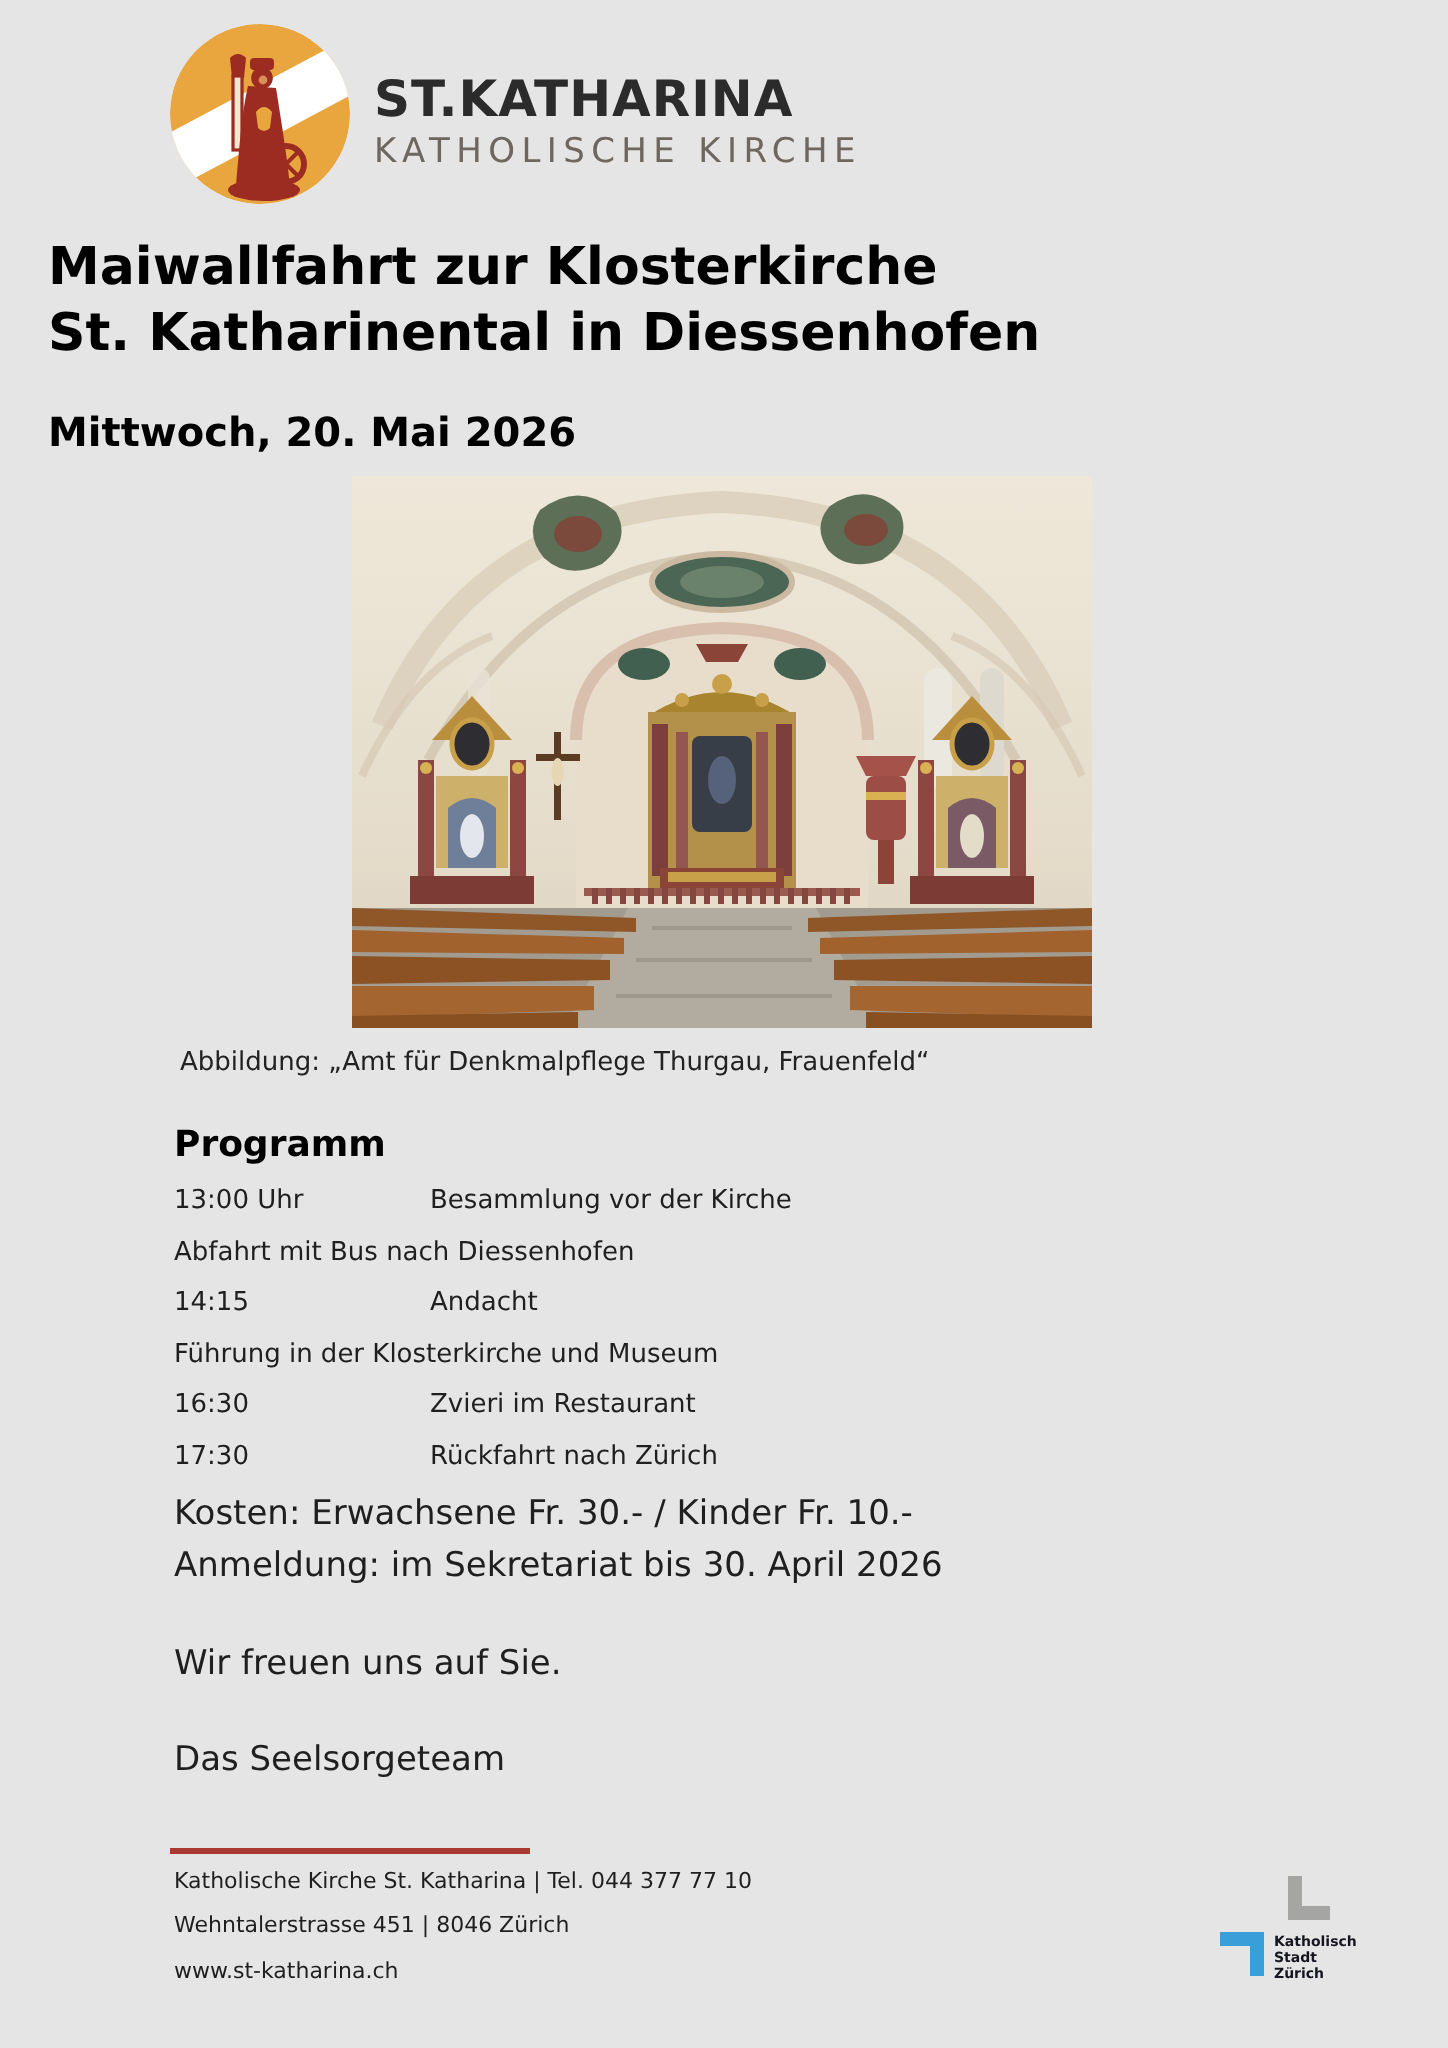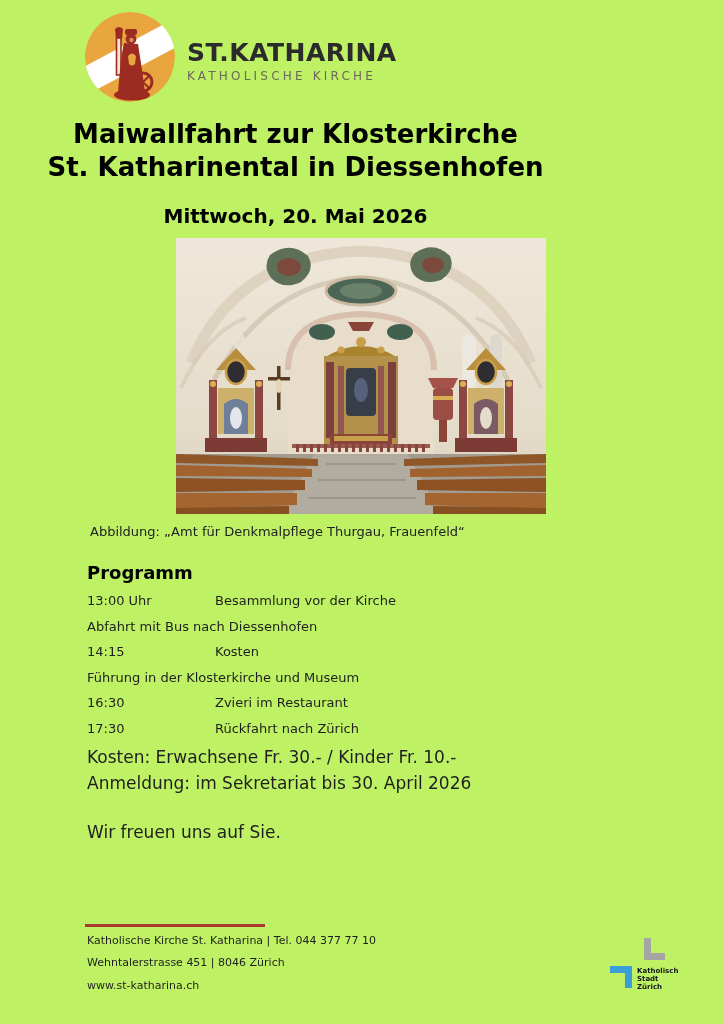--- a/index.html
+++ b/index.html
@@ -10,7 +10,7 @@
     width: 724px;
     height: 1024px;
     margin: 0 auto;
-    background: #bef264;
+    background: #e5e5e5;
     overflow: hidden;
   }
 

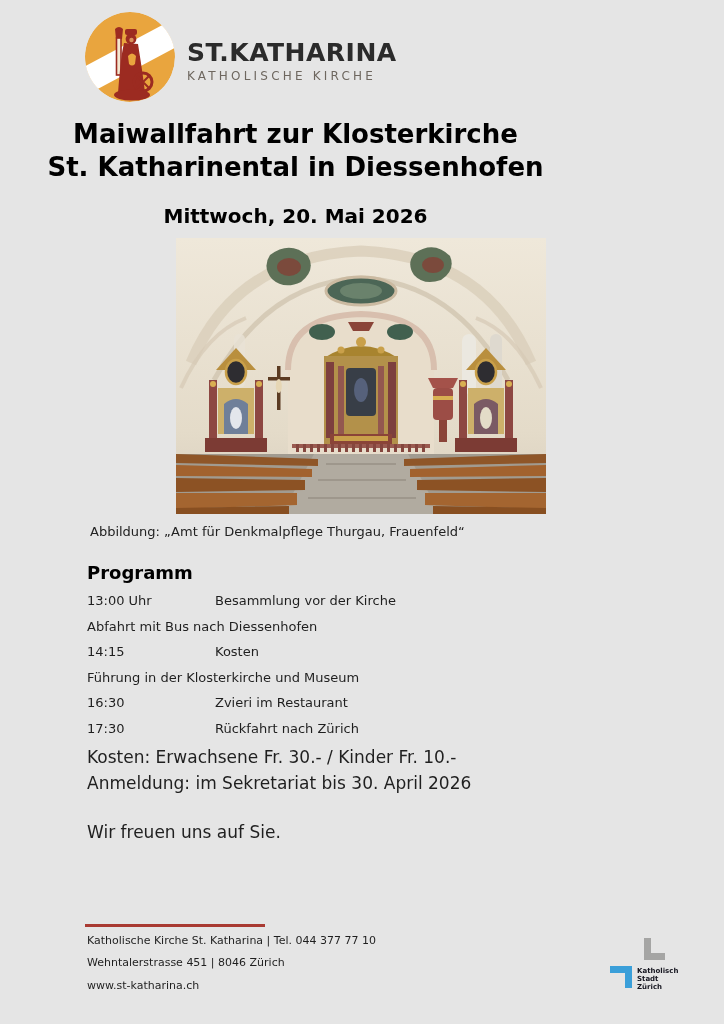--- a/index.html
+++ b/index.html
@@ -23,7 +23,7 @@
     letter-spacing: 0.5px; line-height: 26px; white-space: nowrap;
   }
   .logo-subtitle {
-    font-size: 12px; color: #6e675f; letter-spacing: 3.2px;
+    font-size: 17px; color: #6e675f; letter-spacing: 3.2px;
     margin-top: 3px; white-space: nowrap;
   }
 

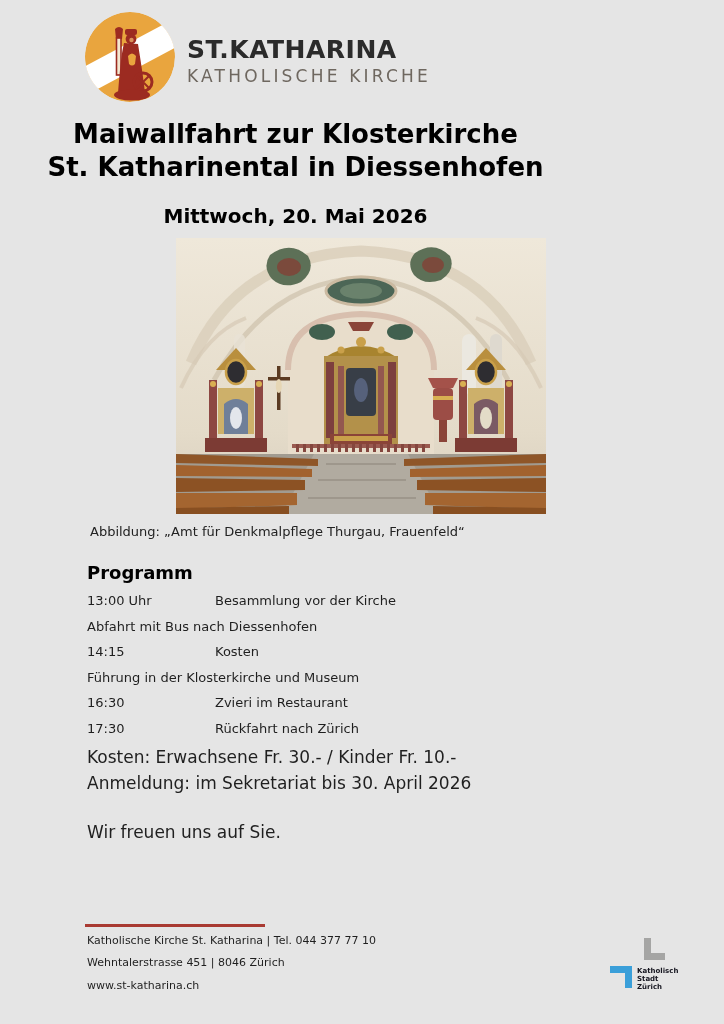--- a/index.html
+++ b/index.html
@@ -28,7 +28,7 @@
   }
 
   
-  .title-block { position: absolute; left: 0; top: 118px; width: 591px; text-align: center; }
+  .title-block { position: absolute; left: 0; top: 118px; width: 591px; text-align: left; padding-left: 24px; }
   .title-line { font-size: 26px; font-weight: bold; color: #000; line-height: 33px; }
   .title-date { font-size: 20px; font-weight: bold; color: #000; line-height: 28px; margin-top: 18px; }
 

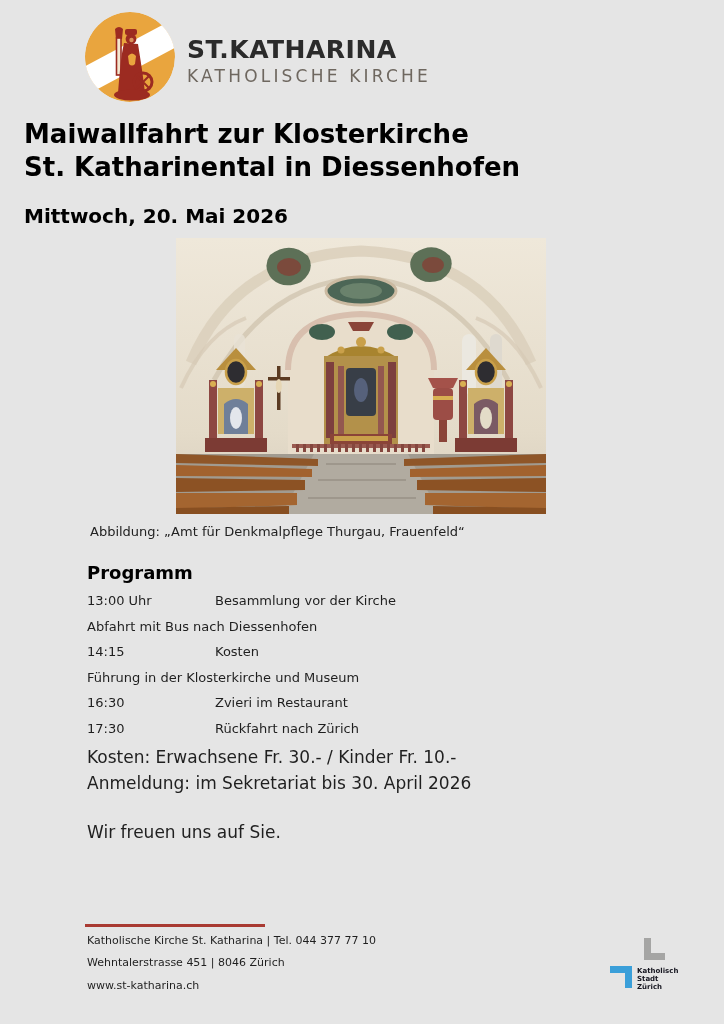--- a/index.html
+++ b/index.html
@@ -213,7 +213,7 @@
     </div>
     <div class="program-row">
       <span class="time">14:15</span>
-      <span class="activity">Kosten</span>
+      <span class="activity">Andacht</span>
     </div>
     <div class="program-row">
       <span class="activity">Führung in der Klosterkirche und Museum</span>

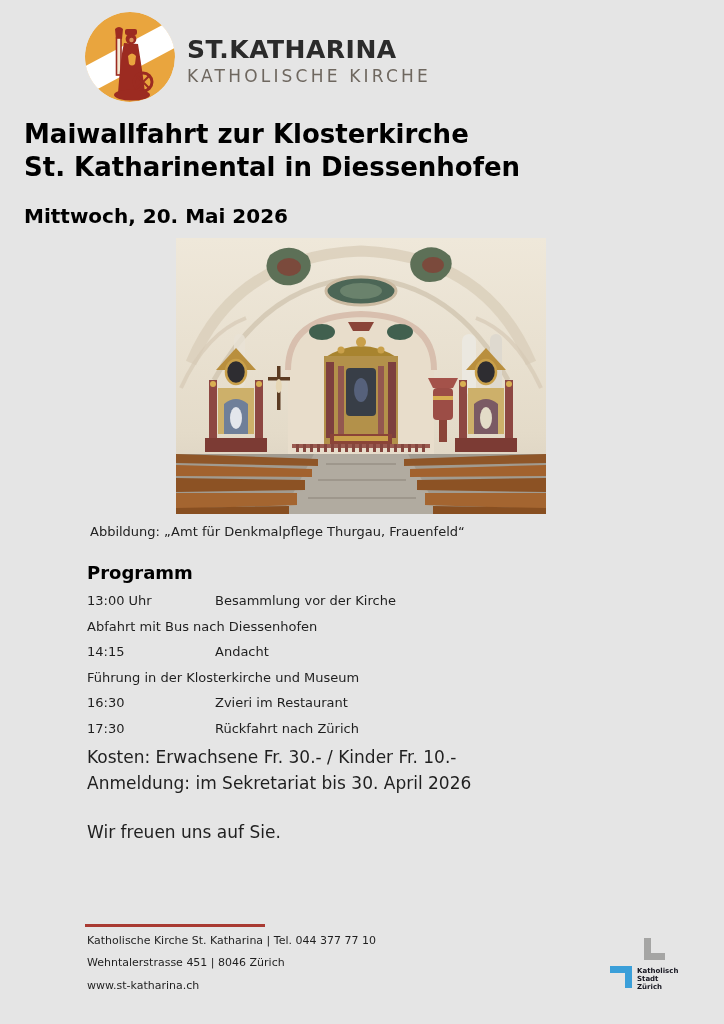--- a/index.html
+++ b/index.html
@@ -233,6 +233,7 @@
     <div>Anmeldung: im Sekretariat bis 30. April 2026</div>
   </div>
   <div class="closing-line">Wir freuen uns auf Sie.</div>
+  <div class="signature-line">Das Seelsorgeteam</div>
 
   <div class="footer-rule"></div>
   <div class="footer-block">

